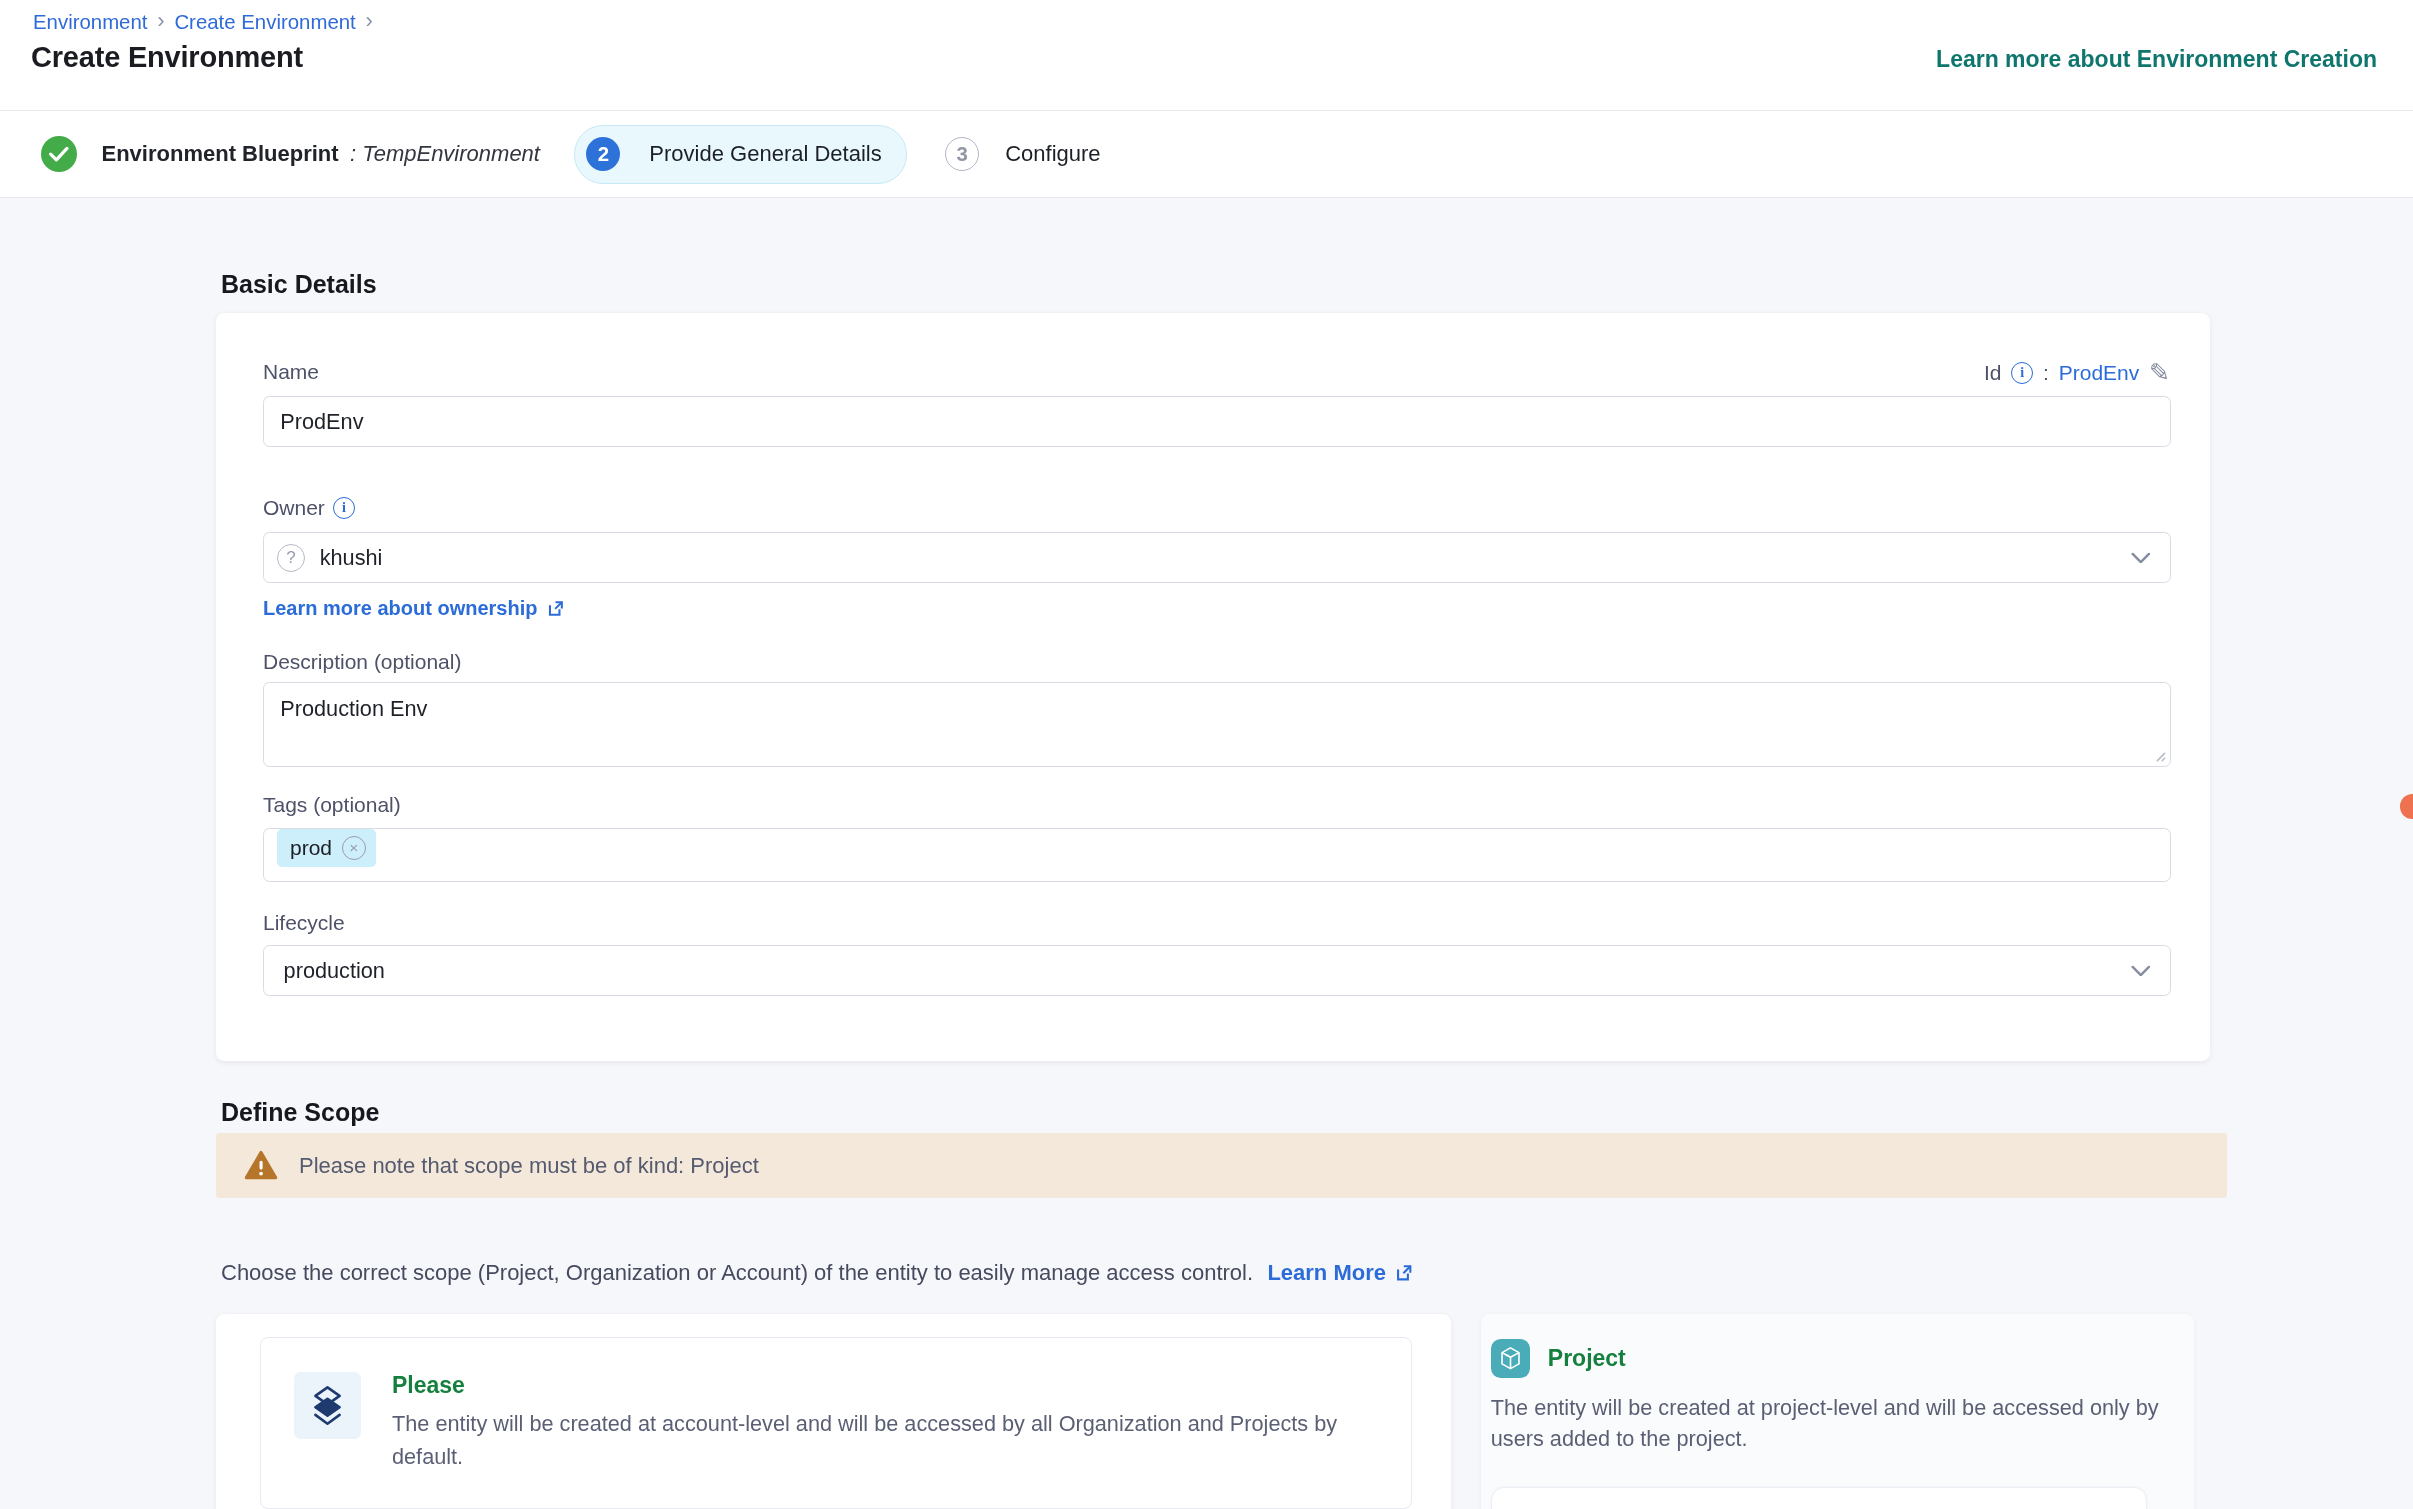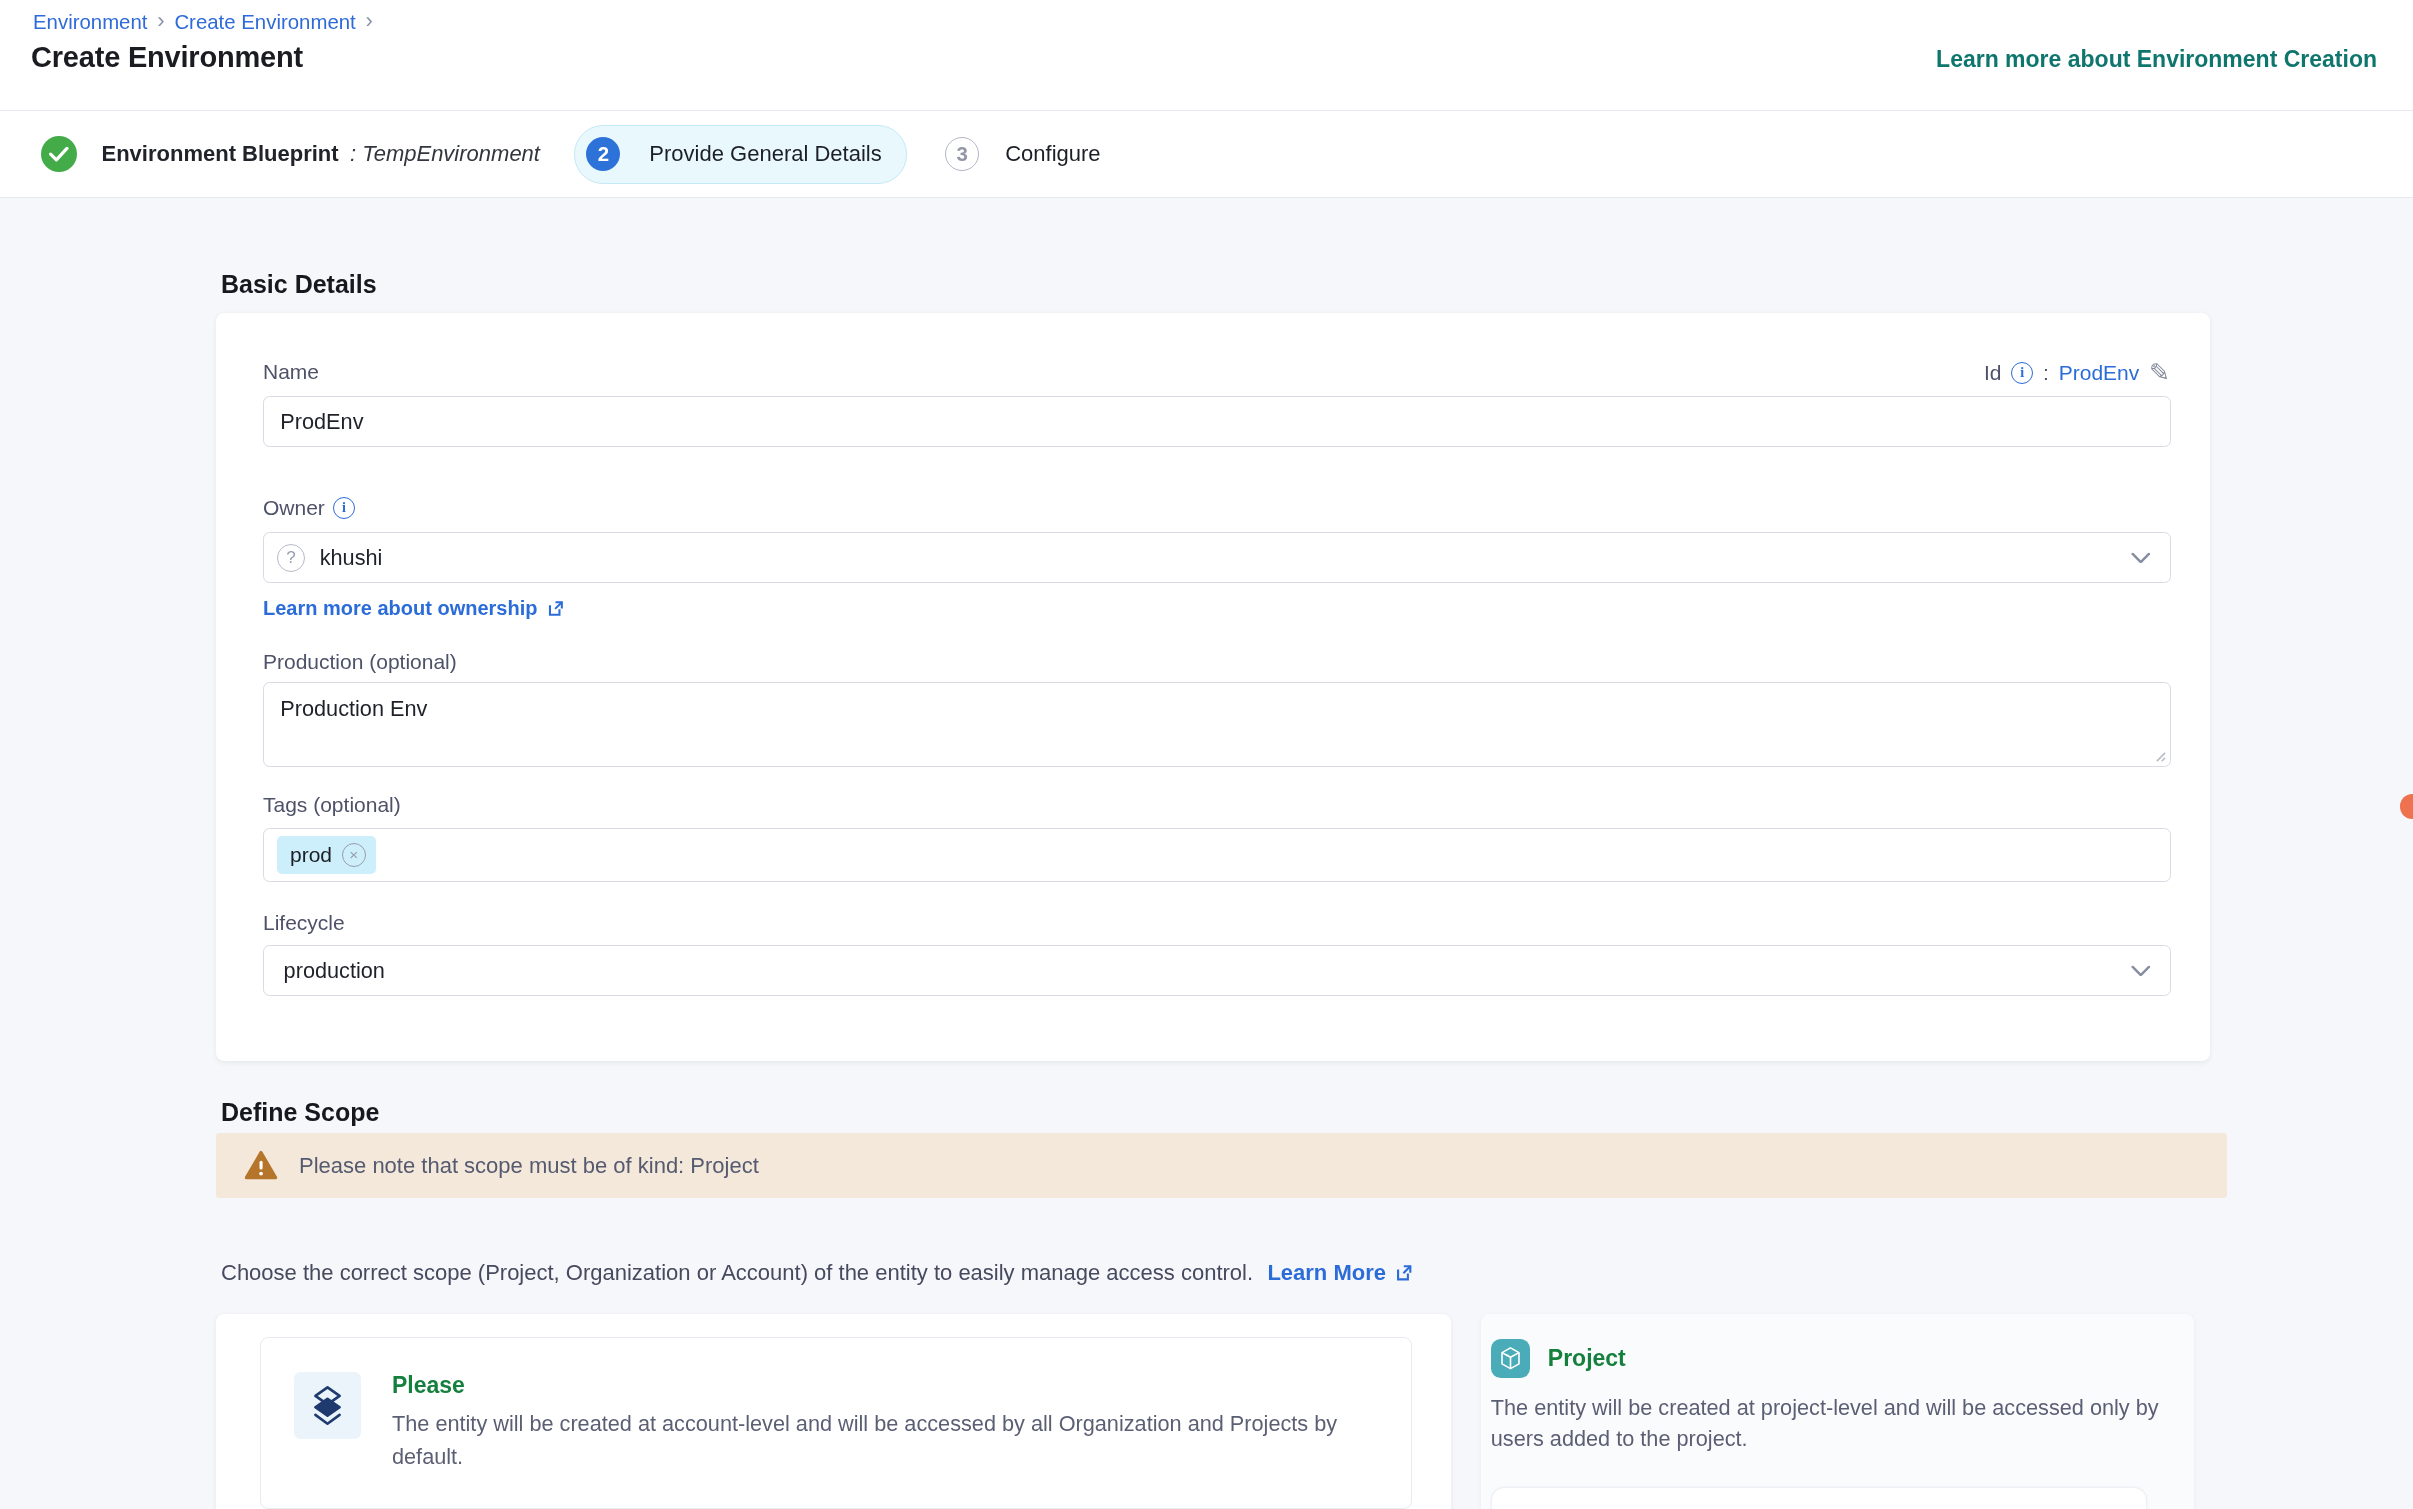--- a/index.html
+++ b/index.html
@@ -215,7 +215,7 @@
       </a>
     </div>
 
-    <div class="field-label" style="left:47px; top:337px;">Production (optional)</div>
+    <div class="field-label" style="left:47px; top:337px;">Description (optional)</div>
     <div class="textarea-wrap">
       <textarea class="tbox" style="">Production Env</textarea>
       <svg class="resize-grip" viewBox="0 0 18 18">

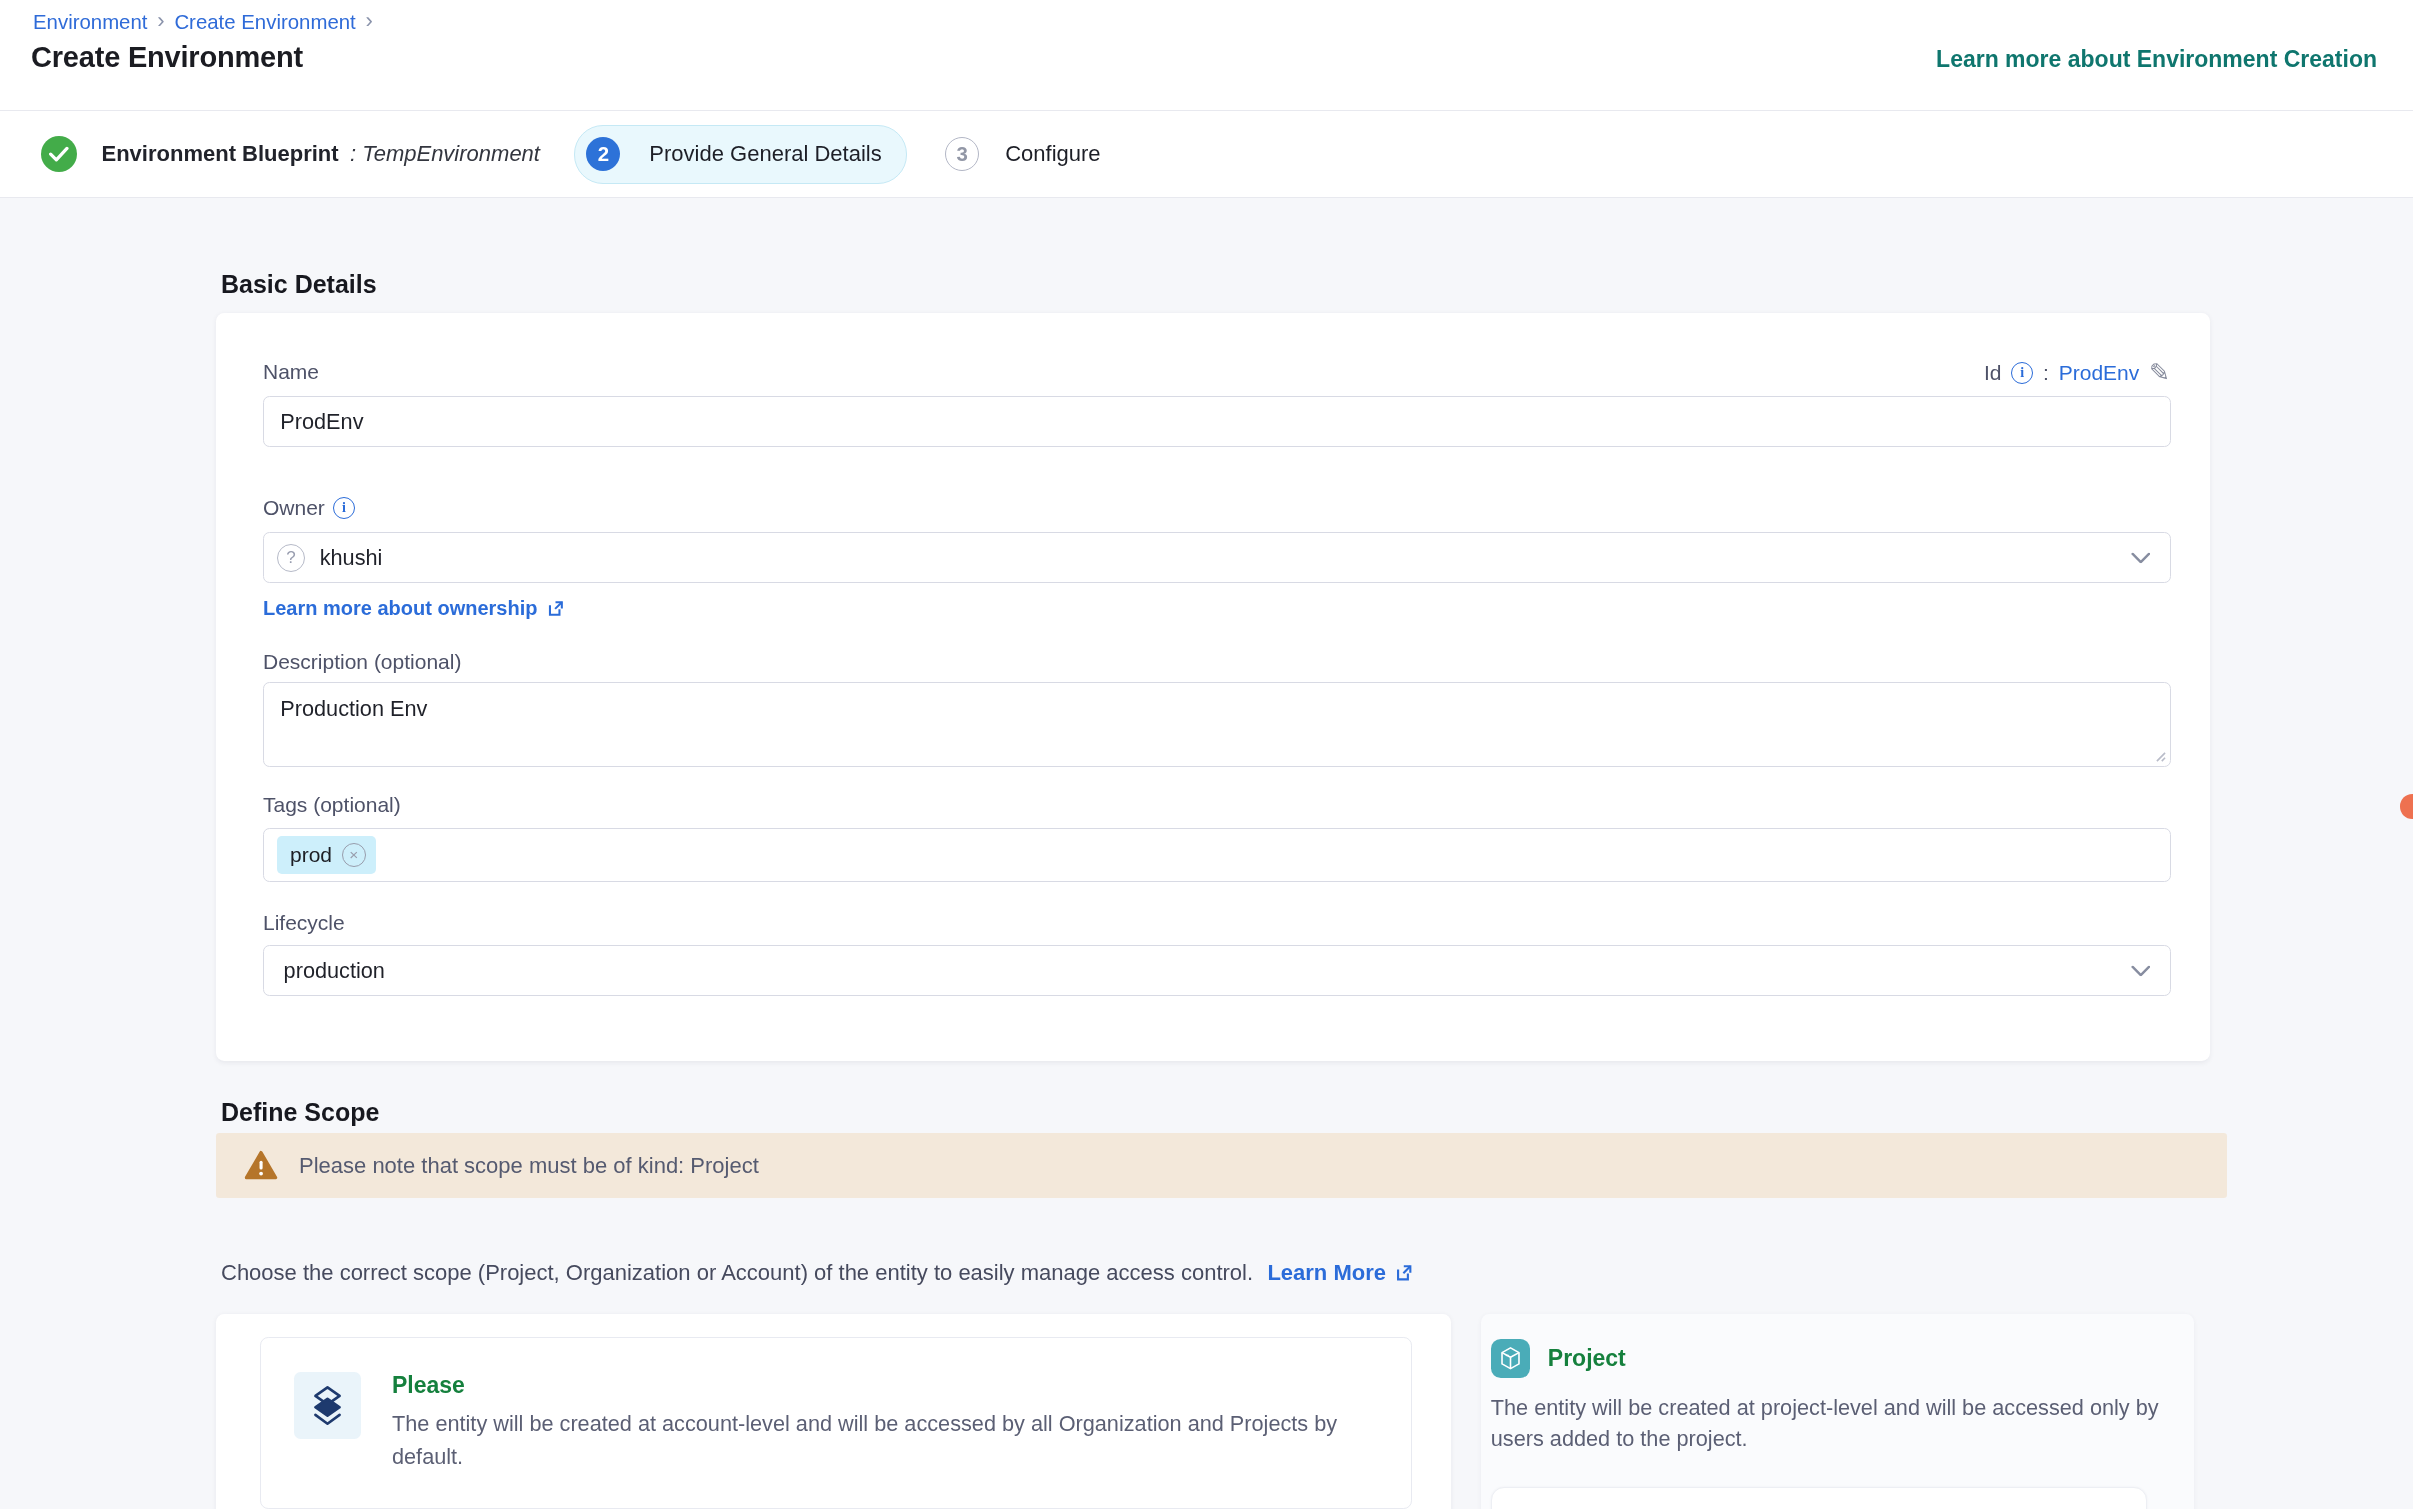--- a/index.html
+++ b/index.html
@@ -89,7 +89,7 @@
     padding:13px 16.3px; font-family:"Liberation Sans",sans-serif;
   }
   .resize-grip { position:absolute; right:4.1px; bottom:4.1px; width:14.7px; height:14.7px; }
-  .tagsbox { display:flex; align-items:center; padding-left:13px; height:54px; }
+  .tagsbox { display:flex; align-items:flex-start; padding-left:13px; height:54px; }
   .tag-chip {
     display:inline-flex; align-items:center; gap:9.8px;
     background:#cdeffb; border-radius:4.9px; height:38px; padding:0 9.8px 0 13px;

